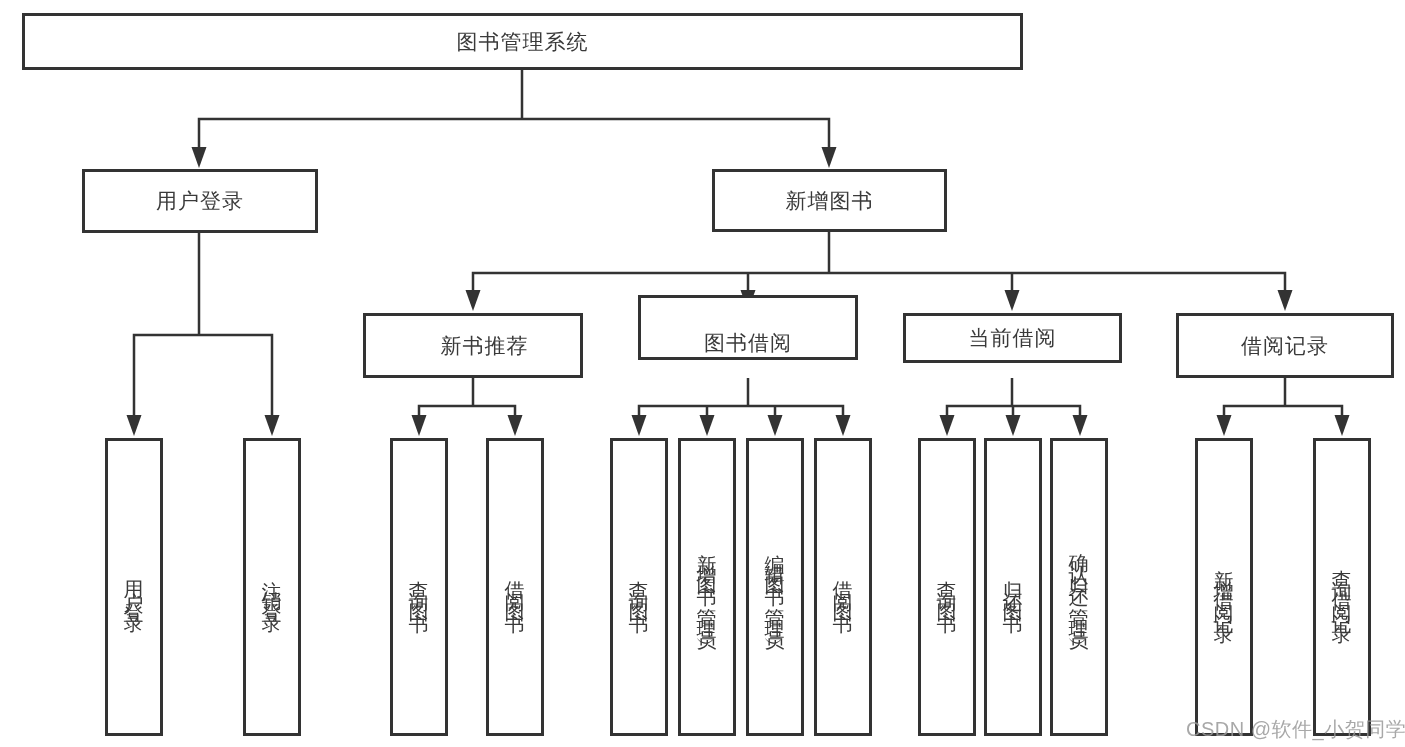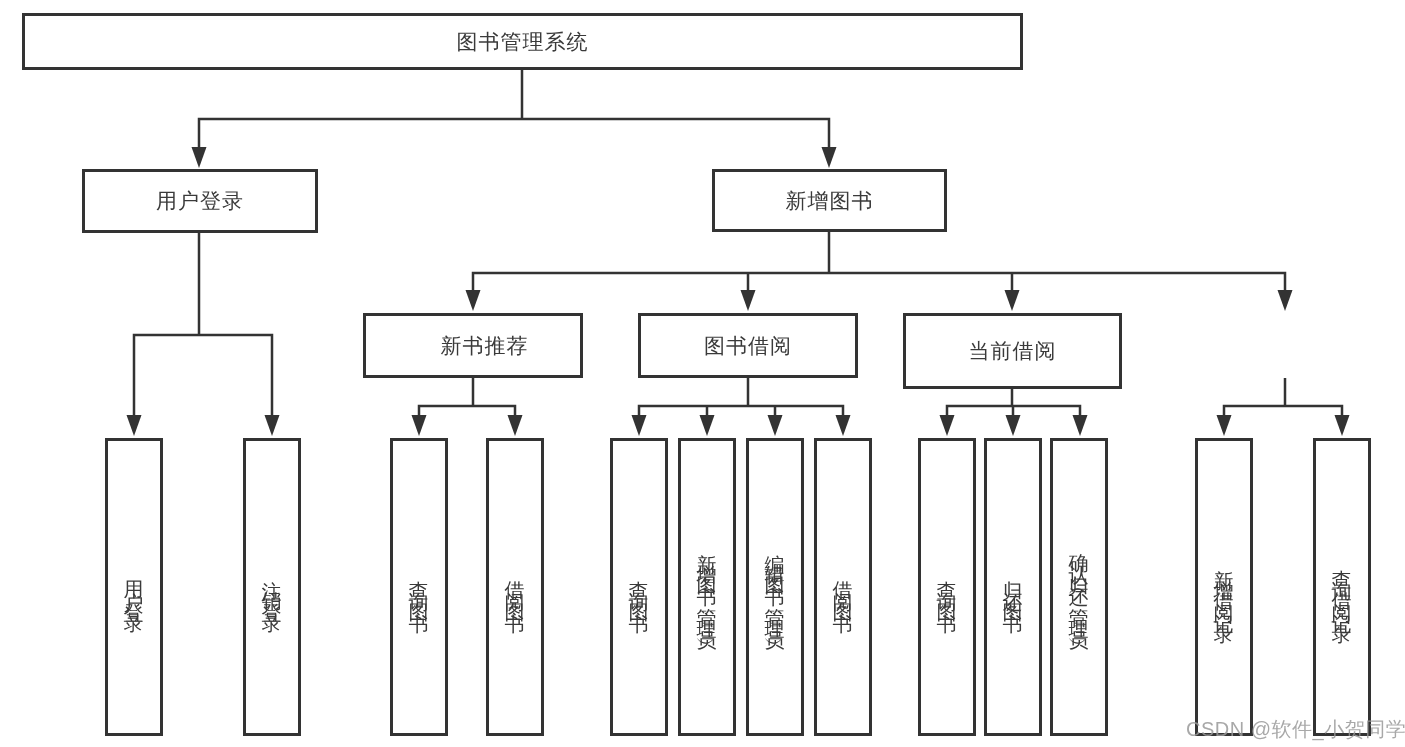--- a/index.html
+++ b/index.html
@@ -115,7 +115,7 @@
   <div class="h-node" style="left:363px; top:313px; width:220px; height:65px;padding-left:23px;">
     <span>新书推荐</span>
   </div>
-  <div class="h-node" style="left:638px; top:313px; width:220px; height:65px;">
+  <div class="h-node" style="left:638px; top:295px; width:220px; height:65px;align-items:flex-end;">
     <span>图书借阅</span>
   </div>
   <div class="h-node" style="left:903px; top:313px; width:219px; height:76px;">

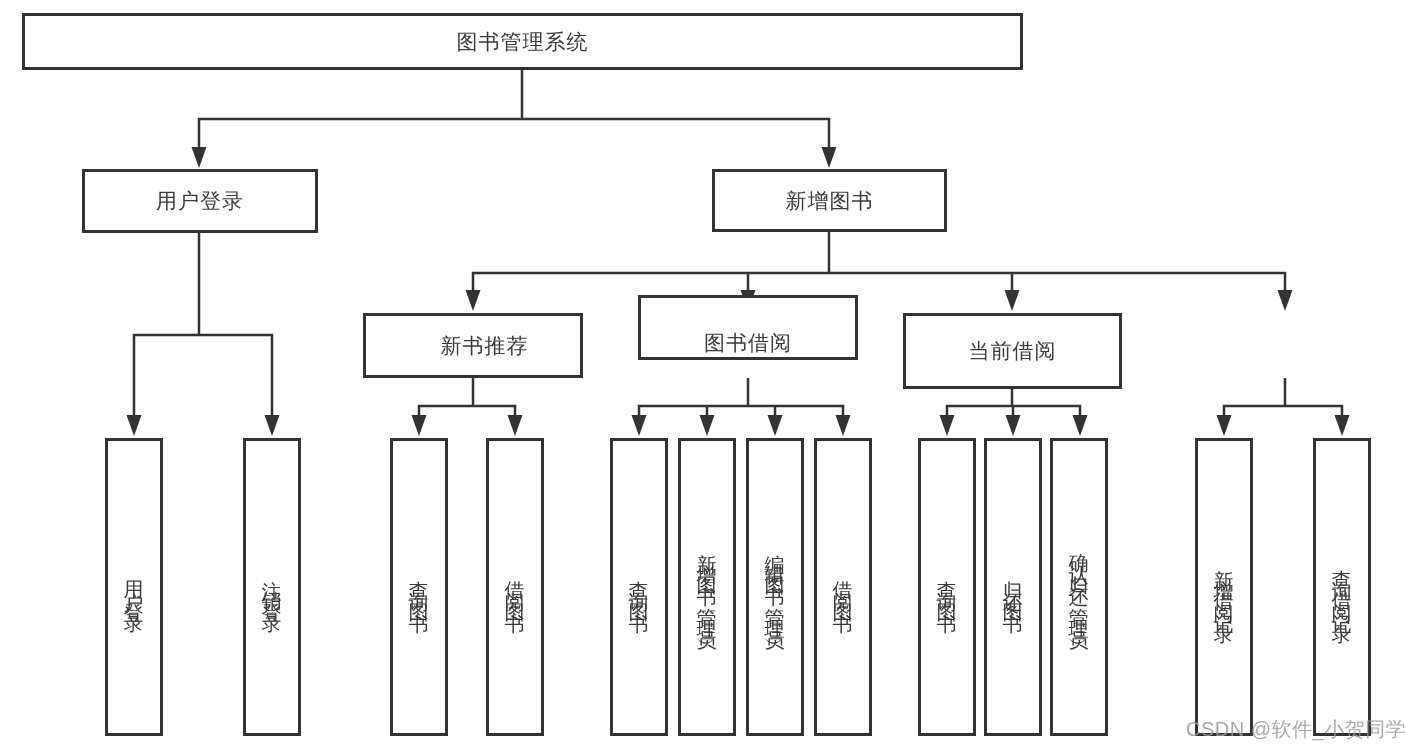--- a/index.html
+++ b/index.html
@@ -118,7 +118,7 @@
   <div class="h-node" style="left:638px; top:295px; width:220px; height:65px;align-items:flex-end;">
     <span>图书借阅</span>
   </div>
-  <div class="h-node" style="left:903px; top:313px; width:219px; height:76px;">
+  <div class="h-node" style="left:903px; top:313px; width:219px; height:50px;">
     <span>当前借阅</span>
   </div>
 

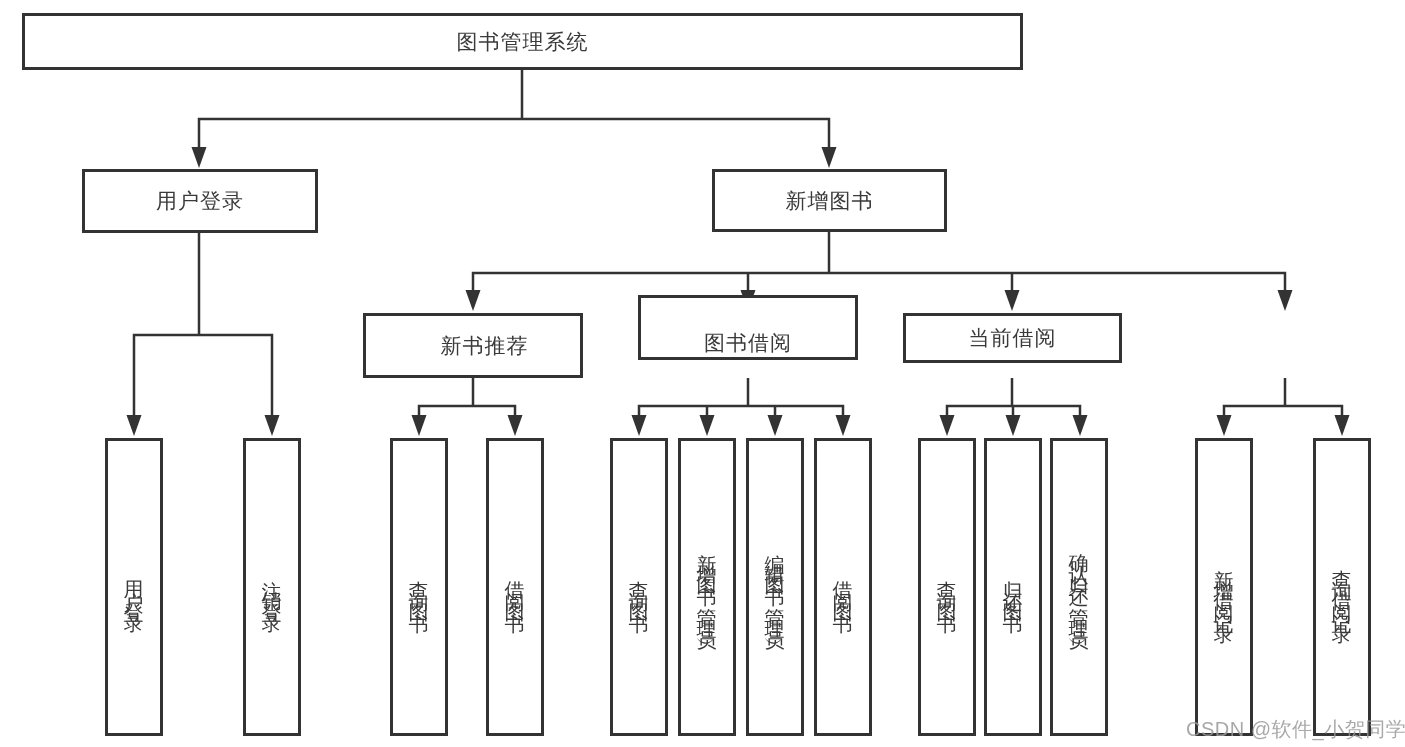--- a/index.html
+++ b/index.html
@@ -121,6 +121,9 @@
   <div class="h-node" style="left:903px; top:313px; width:219px; height:50px;">
     <span>当前借阅</span>
   </div>
+  <div class="h-node" style="left:1176px; top:313px; width:218px; height:65px;">
+    <span>借阅记录</span>
+  </div>
 
   <div class="v-node" style="left:105px;">
     <span class="v-label">用户登录</span>

